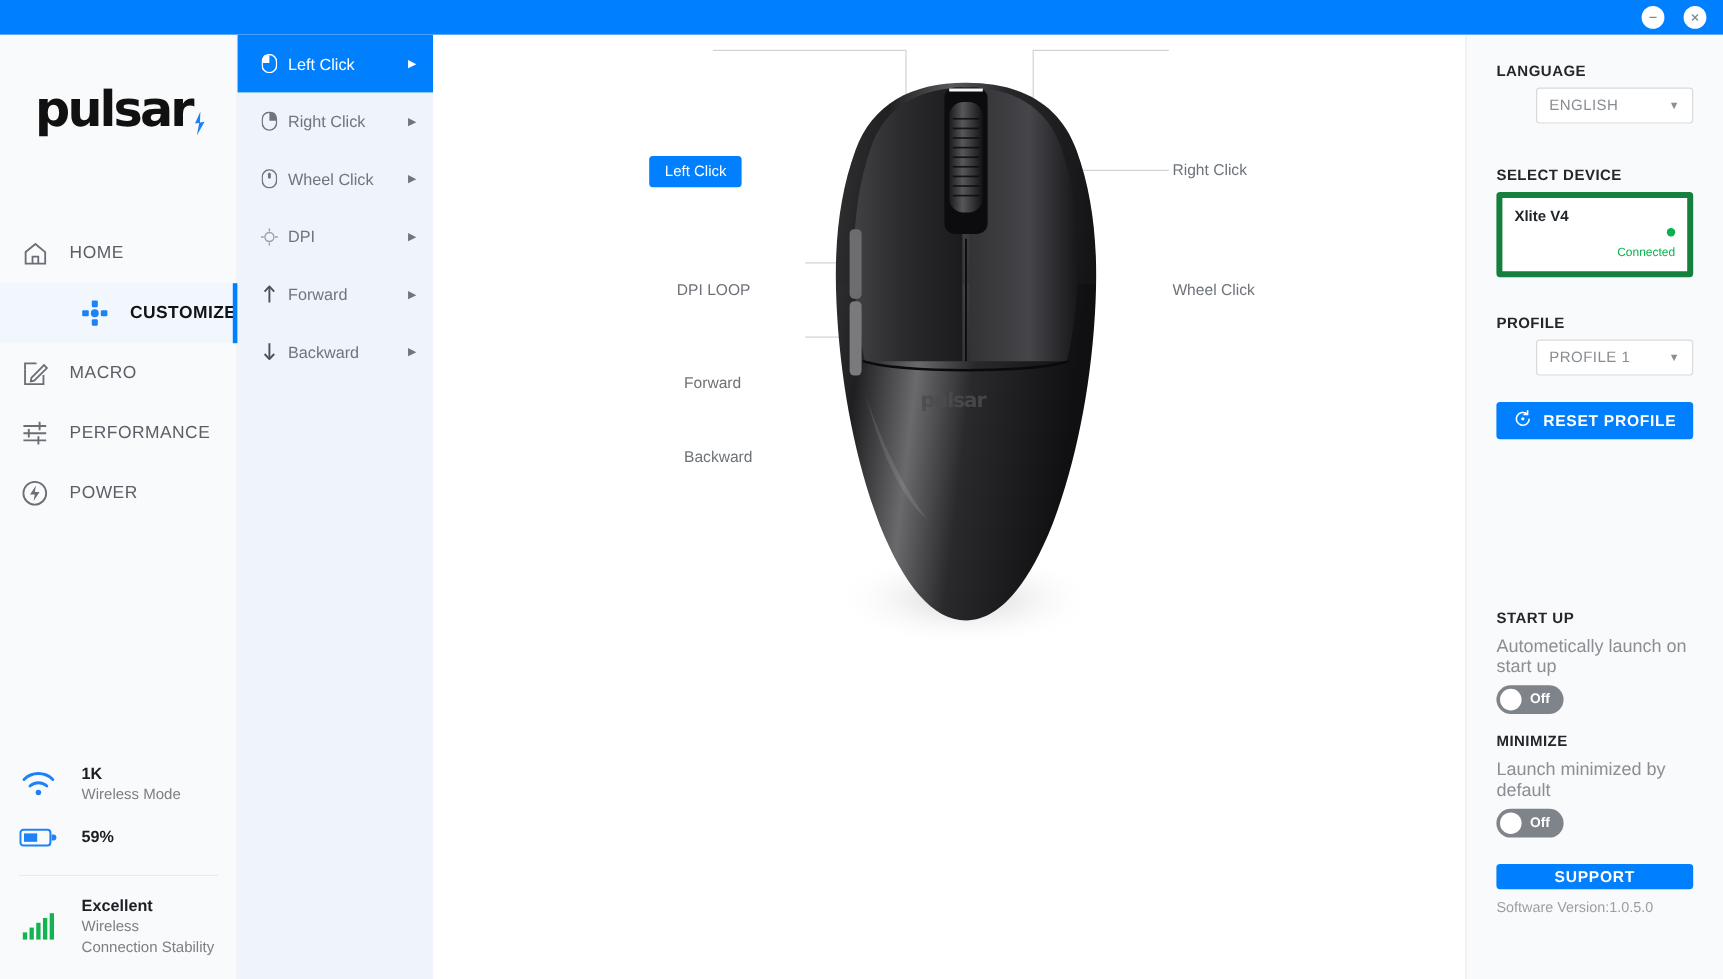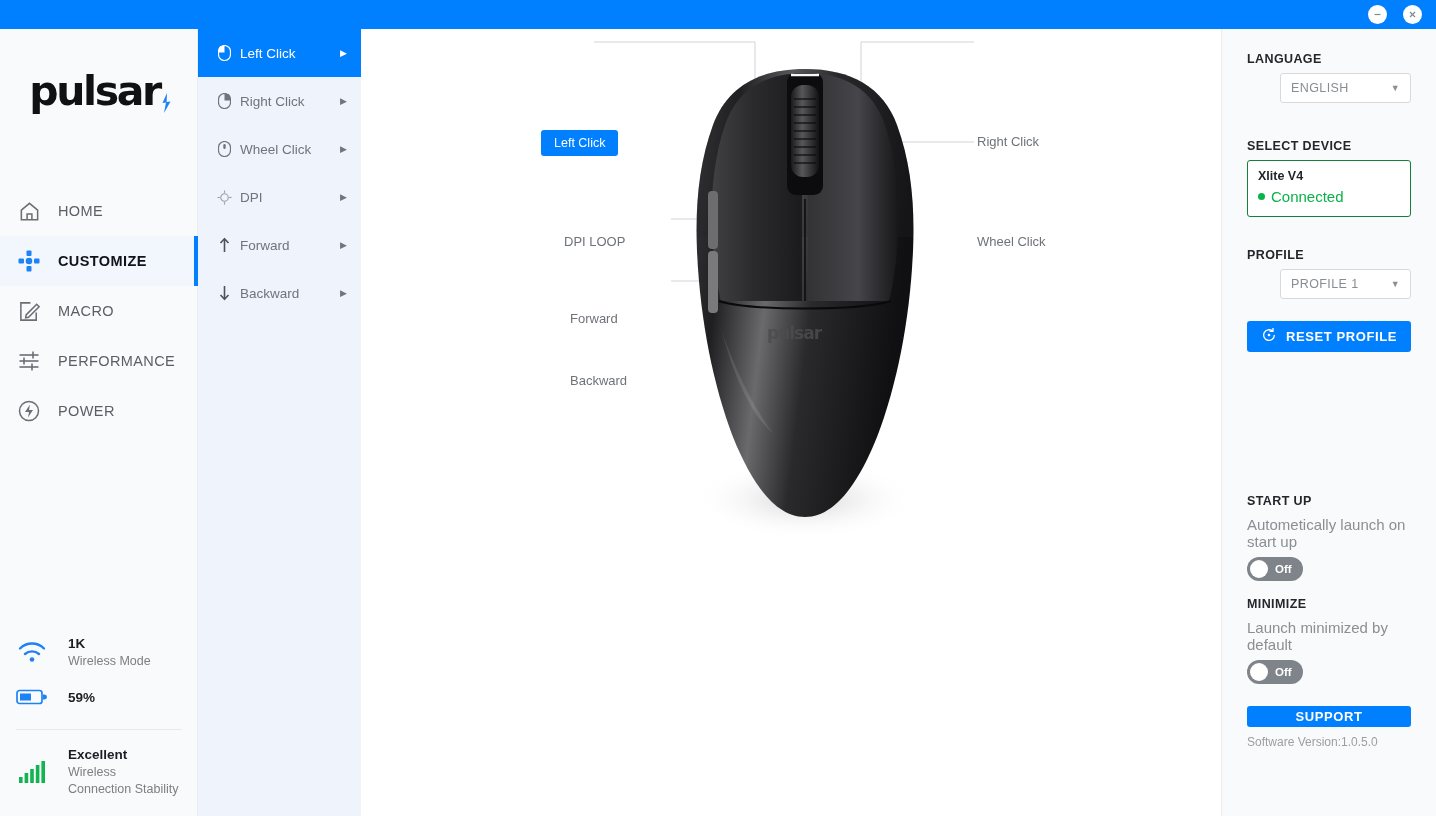--- a/index.html
+++ b/index.html
@@ -114,7 +114,7 @@
   .rp-select .caret { margin-left:auto; color:#8a8f94; font-size:9px; }
   .rp-gap { height:36px; }
   .rp-device {
-    border:1px solid #15803d; background:#ffffff; border-radius:3px;
+    border:5px solid #15803d; background:#ffffff; border-radius:3px;
     padding:7px 10px 8px 10px;
   }
   .rp-device .dn { font-size:12.5px; font-weight:bold; color:#1f2429; line-height:1.4; }

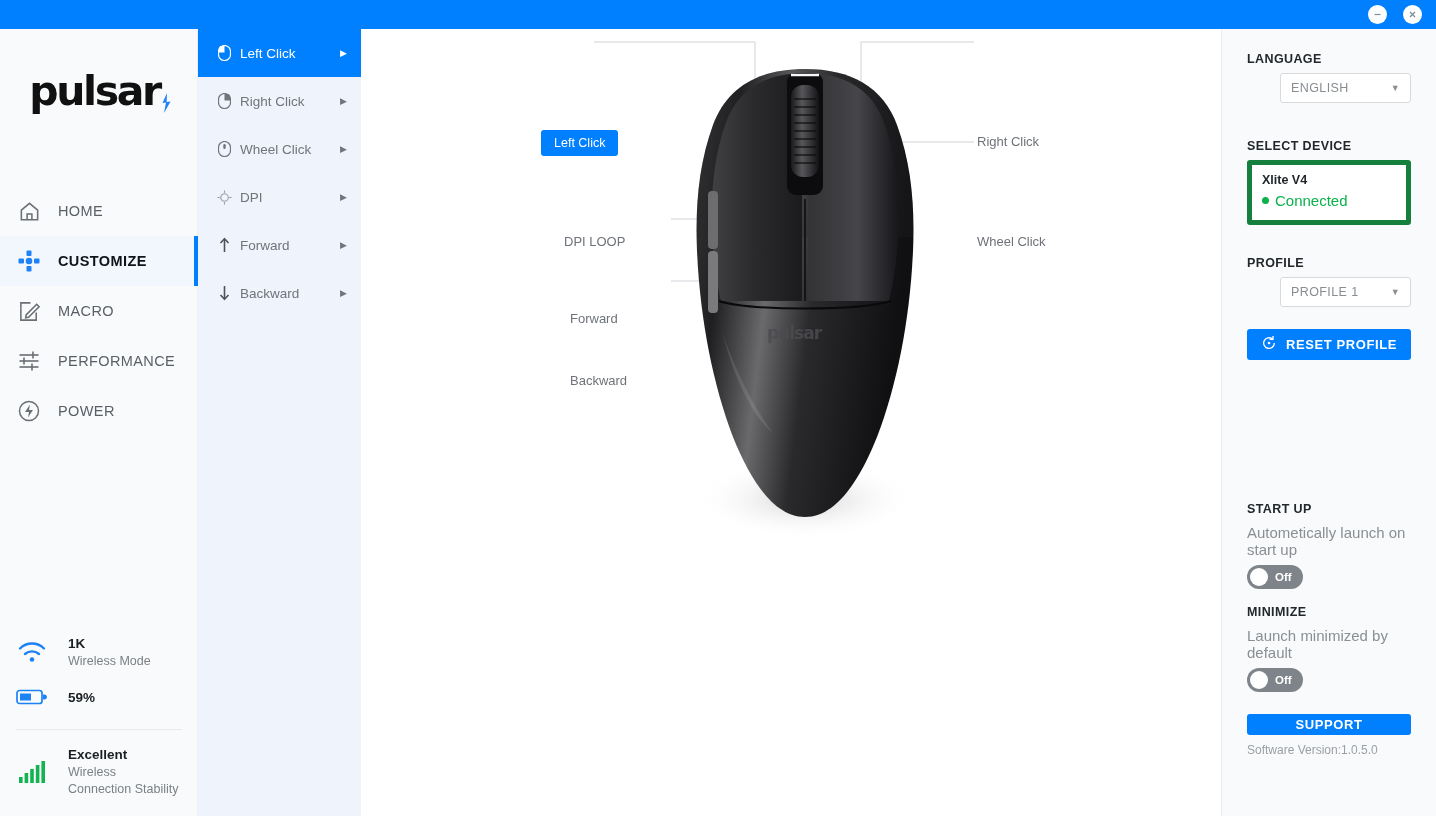--- a/index.html
+++ b/index.html
@@ -118,7 +118,7 @@
     padding:7px 10px 8px 10px;
   }
   .rp-device .dn { font-size:12.5px; font-weight:bold; color:#1f2429; line-height:1.4; }
-  .rp-device .ds { font-size:15px; color:#0bb14b; display:flex; align-items:center; gap:6px; line-height:1.5; }
+  .rp-device .ds { font-size:10px; color:#0bb14b; display:flex; align-items:flex-end; gap:6px; line-height:1.5;flex-direction:column; }
   .dot { width:7px; height:7px; border-radius:50%; background:#0bb14b; display:inline-block; }
   .rp-btn {
     height:31px; background:#007fff; color:#ffffff; border:none; border-radius:3px;

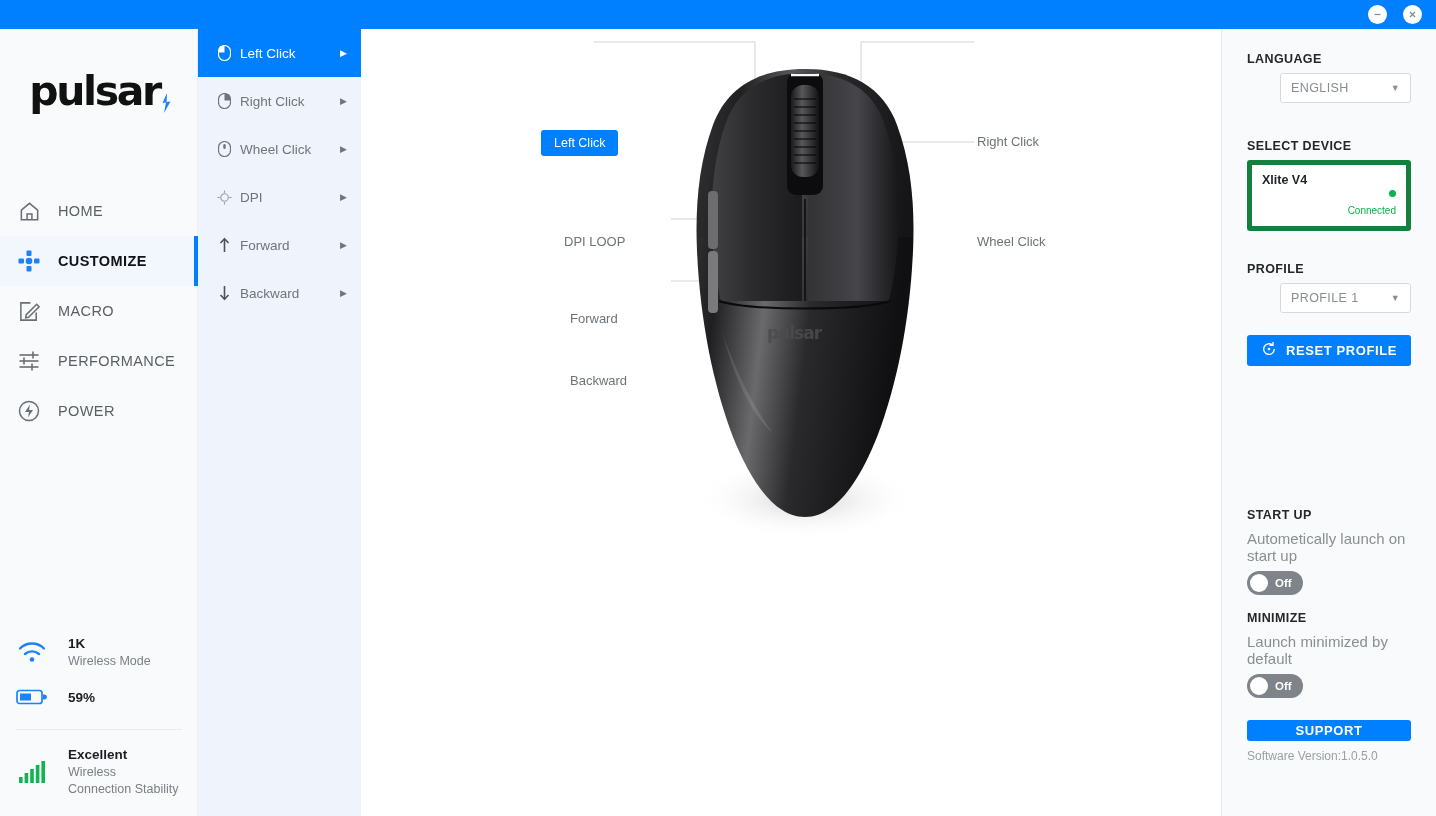--- a/index.html
+++ b/index.html
@@ -49,7 +49,7 @@
     position:relative; height:50px; display:flex; align-items:center;
     padding-left:16px; gap:16px; cursor:pointer;
   }
-  .nav-item.active { background:#f2f6fd; }
+  .nav-item.active { background:#f2f6fd;justify-content:flex-end; }
   .nav-item.active::after {
     content:""; position:absolute; right:-1px; top:0; width:4px; height:100%;
     background:#007fff;

